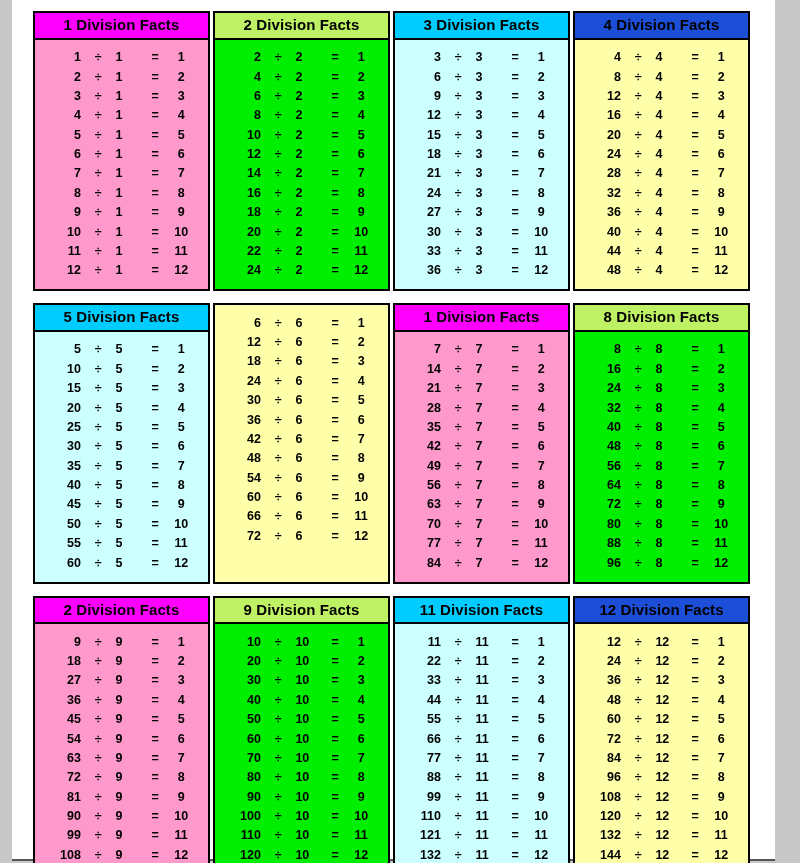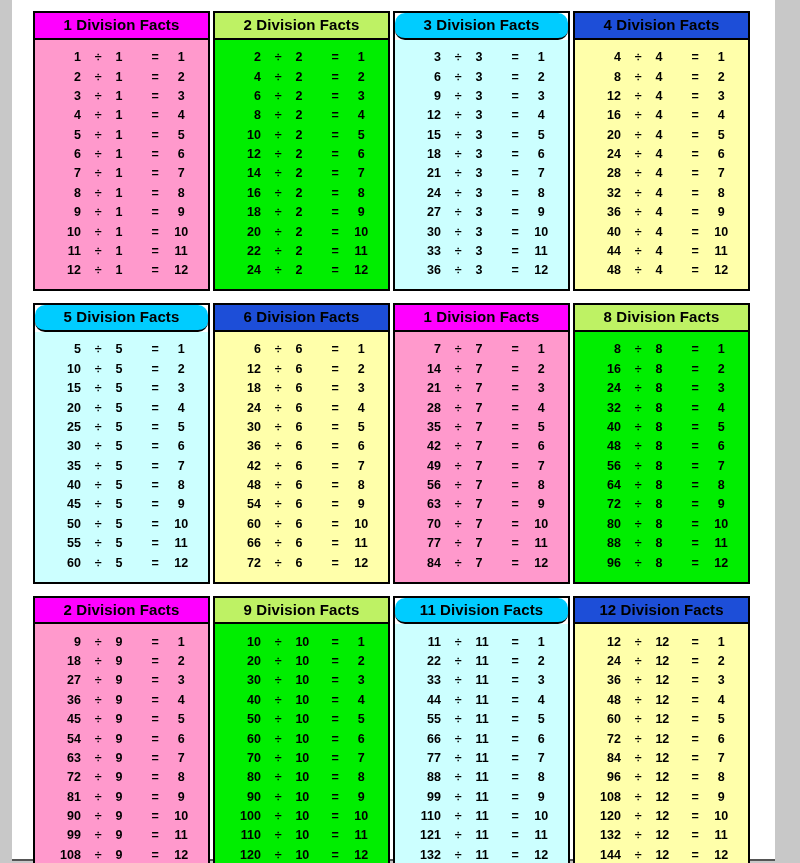--- a/index.html
+++ b/index.html
@@ -85,7 +85,7 @@
   .bdy-pink    { background: #ff99cc; }
   .hdr-olive   { background: #bef264; }
   .bdy-green   { background: #00ee00; }
-  .hdr-cyan    { background: #00ccff; border-radius: 10px; }
+  .hdr-cyan    { background: #00ccff; }
   .bdy-ltcyan  { background: #ccffff; }
   .hdr-orange  { background: #1d4ed8; }
   .bdy-ltyellow{ background: #ffffaa; }

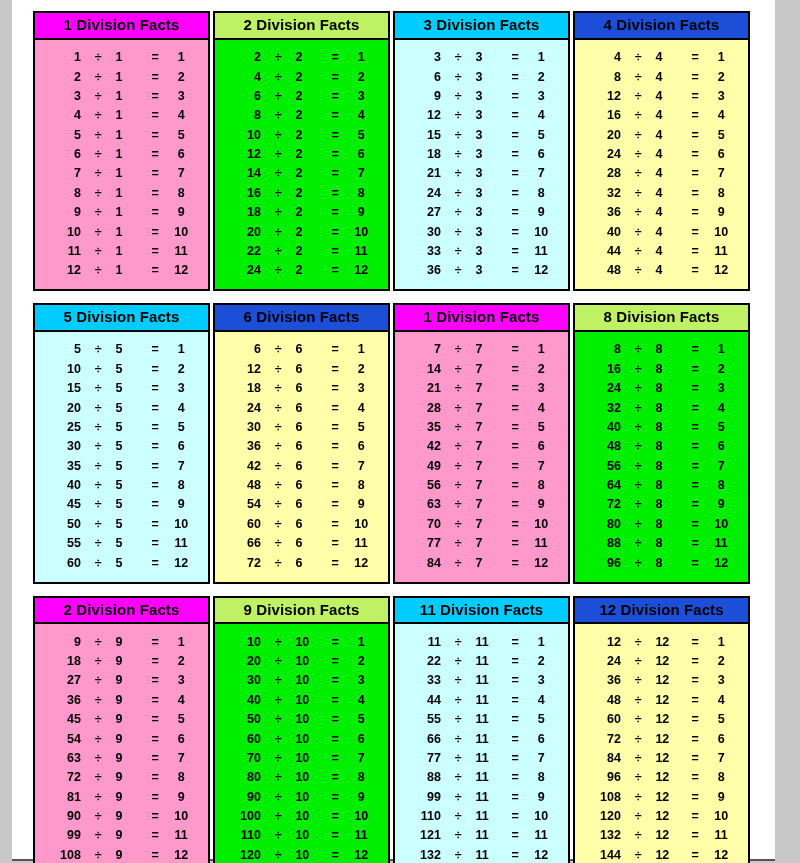--- a/index.html
+++ b/index.html
@@ -564,7 +564,6 @@
           </div>
         </div>
         <div class="fact-card">
-          <div class="card-header hdr-orange">6 Division Facts</div>
           <div class="card-body bdy-ltyellow">
             <table class="eq-table">
               <tbody>

